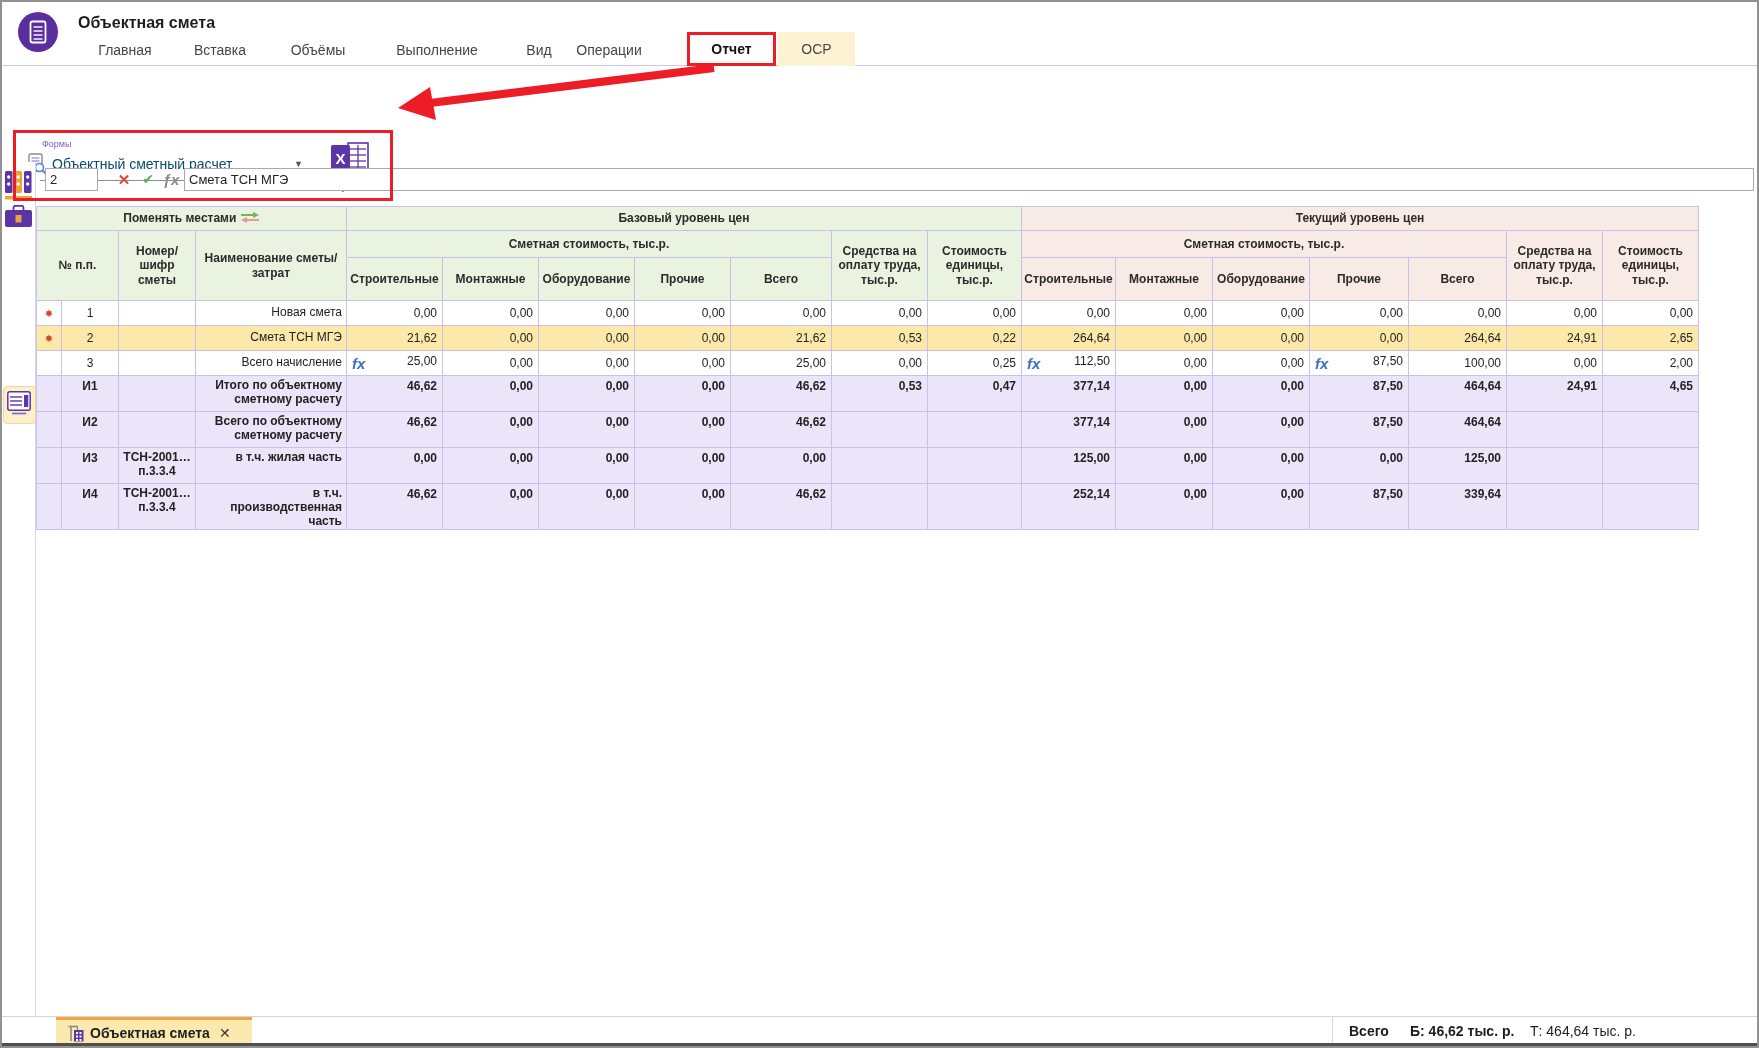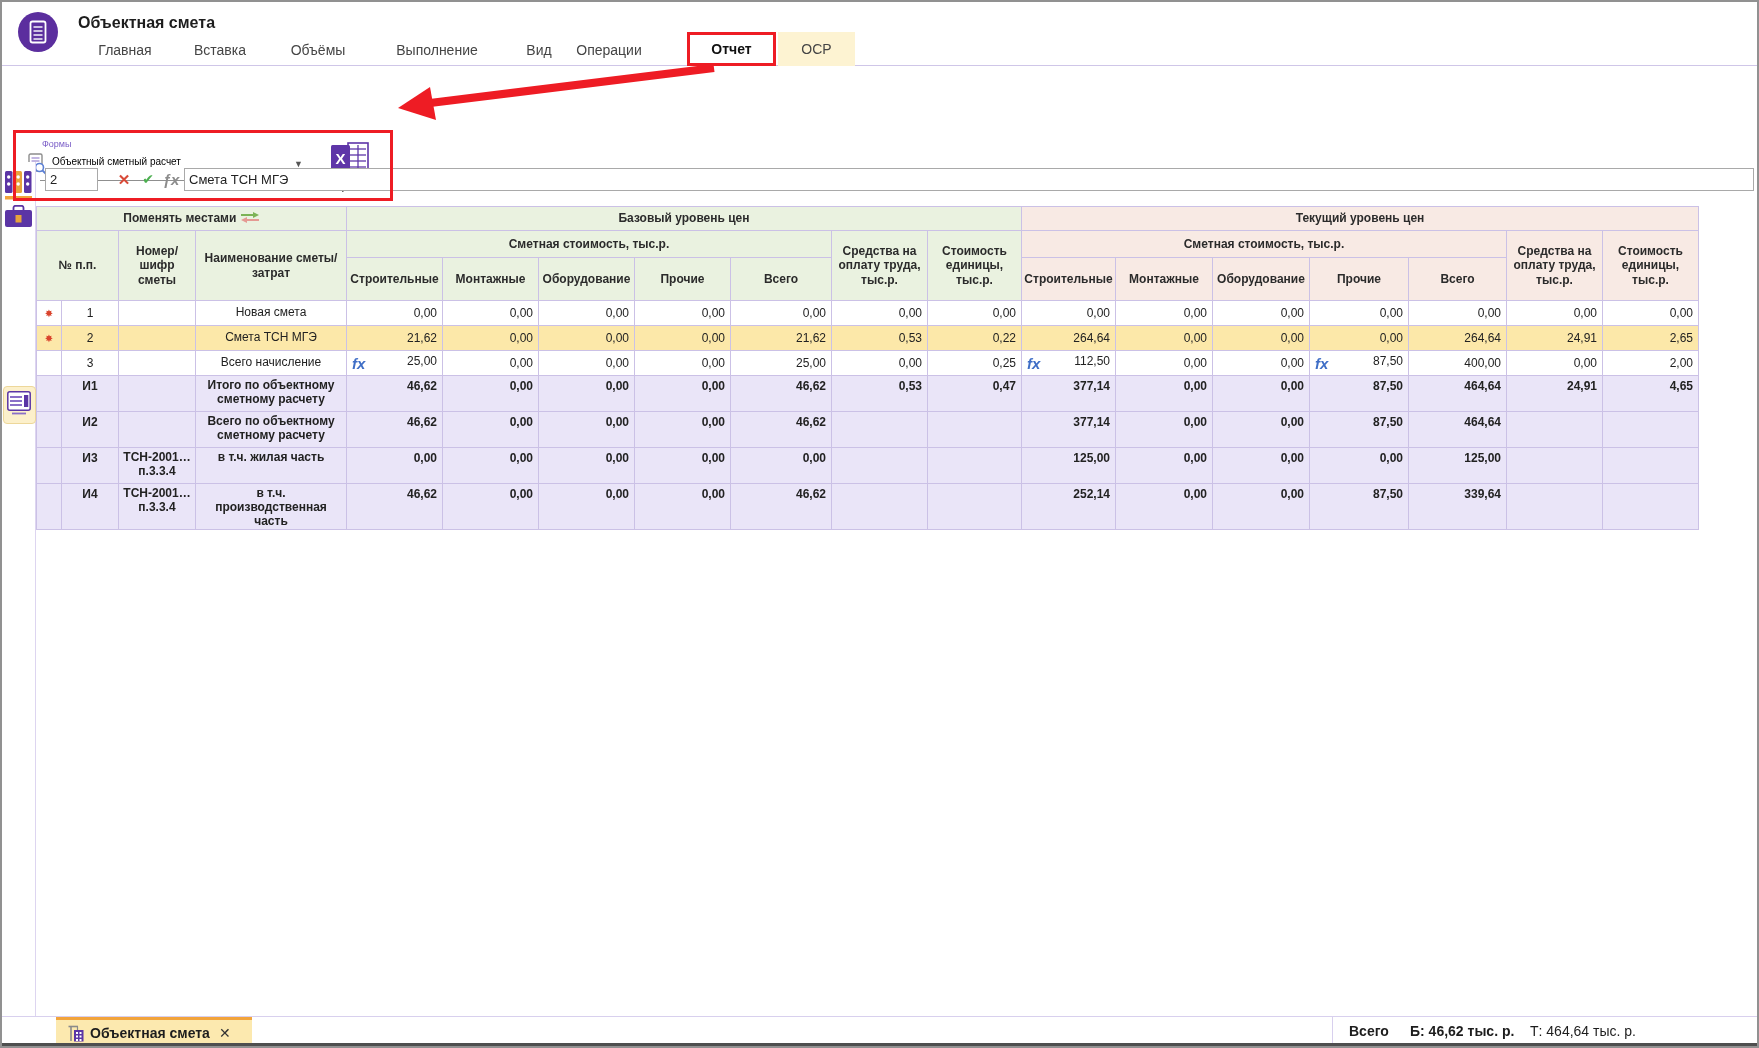--- a/index.html
+++ b/index.html
@@ -23,7 +23,7 @@
   .forms-redbox{position:absolute;left:11px;top:64px;width:380px;height:71px;border:3px solid #ee1c24;box-sizing:border-box;z-index:6;}
   .form-field-label{position:absolute;left:40px;top:73px;font-size:9px;color:#7b5ec7;}
   .form-icon{position:absolute;left:26px;top:87px;}
-  .form-value{position:absolute;left:50px;top:90px;width:230px;font-size:10px;color:#000000;white-space:nowrap;}
+  .form-value{position:absolute;left:50px;top:90px;width:230px;font-size:14px;color:#0c4a6e;white-space:nowrap;}
   .form-underline{position:absolute;left:38px;top:114px;width:250px;height:1px;background:#8f8f8f;}
   .form-caret{position:absolute;left:292px;top:93px;font-size:9px;color:#555;}
   .save-btn{position:absolute;left:316px;top:76px;width:64px;height:58px;text-align:center;cursor:default;}

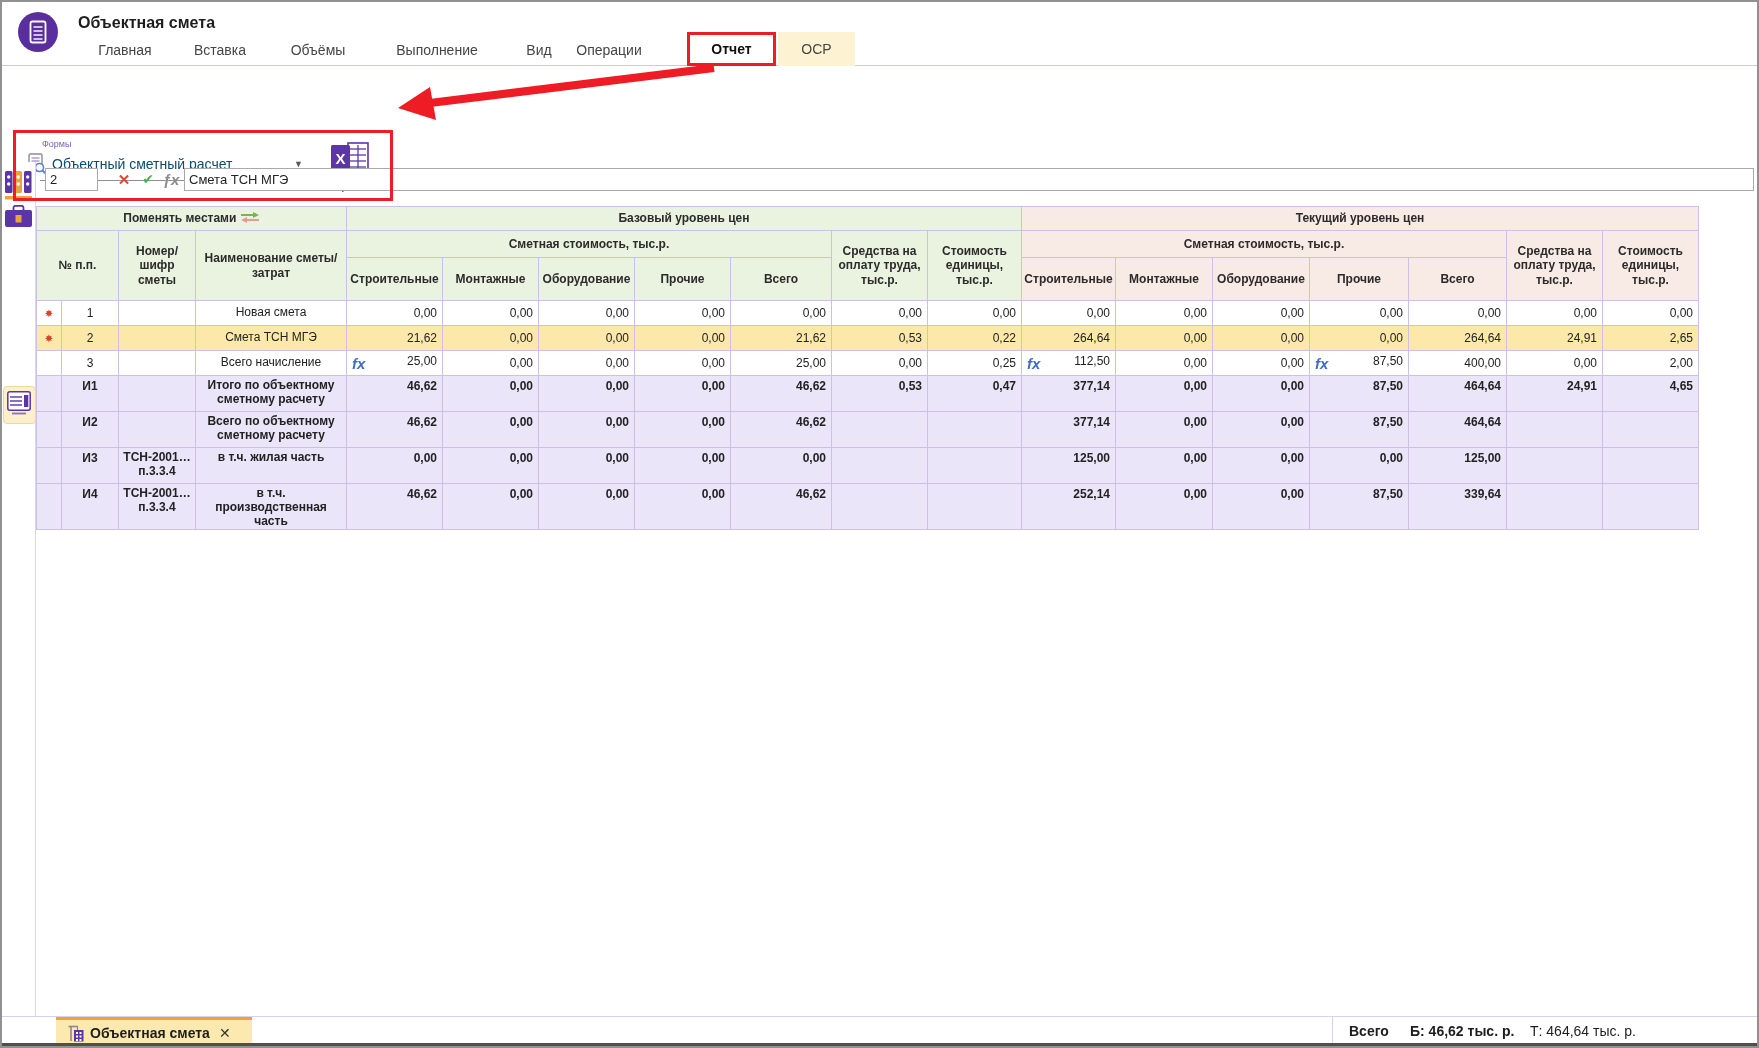--- a/index.html
+++ b/index.html
@@ -48,7 +48,7 @@
   td.mark{color:#d9432c;font-size:10px;text-align:center;padding:0;}
   td.num{text-align:center;}
   td.code{text-align:center;font-weight:700;line-height:1.15;white-space:pre-line;}
-  td.name{text-align:center;padding:1px 4px;line-height:1.15;}
+  td.name{text-align:right;padding:1px 4px;line-height:1.15;}
   td.val{text-align:right;padding:0 5px;}
   tr.r-sm{height:25px;} tr.r-lg{height:36px;}
   tr.r-lg td{vertical-align:top;padding-top:3px;}

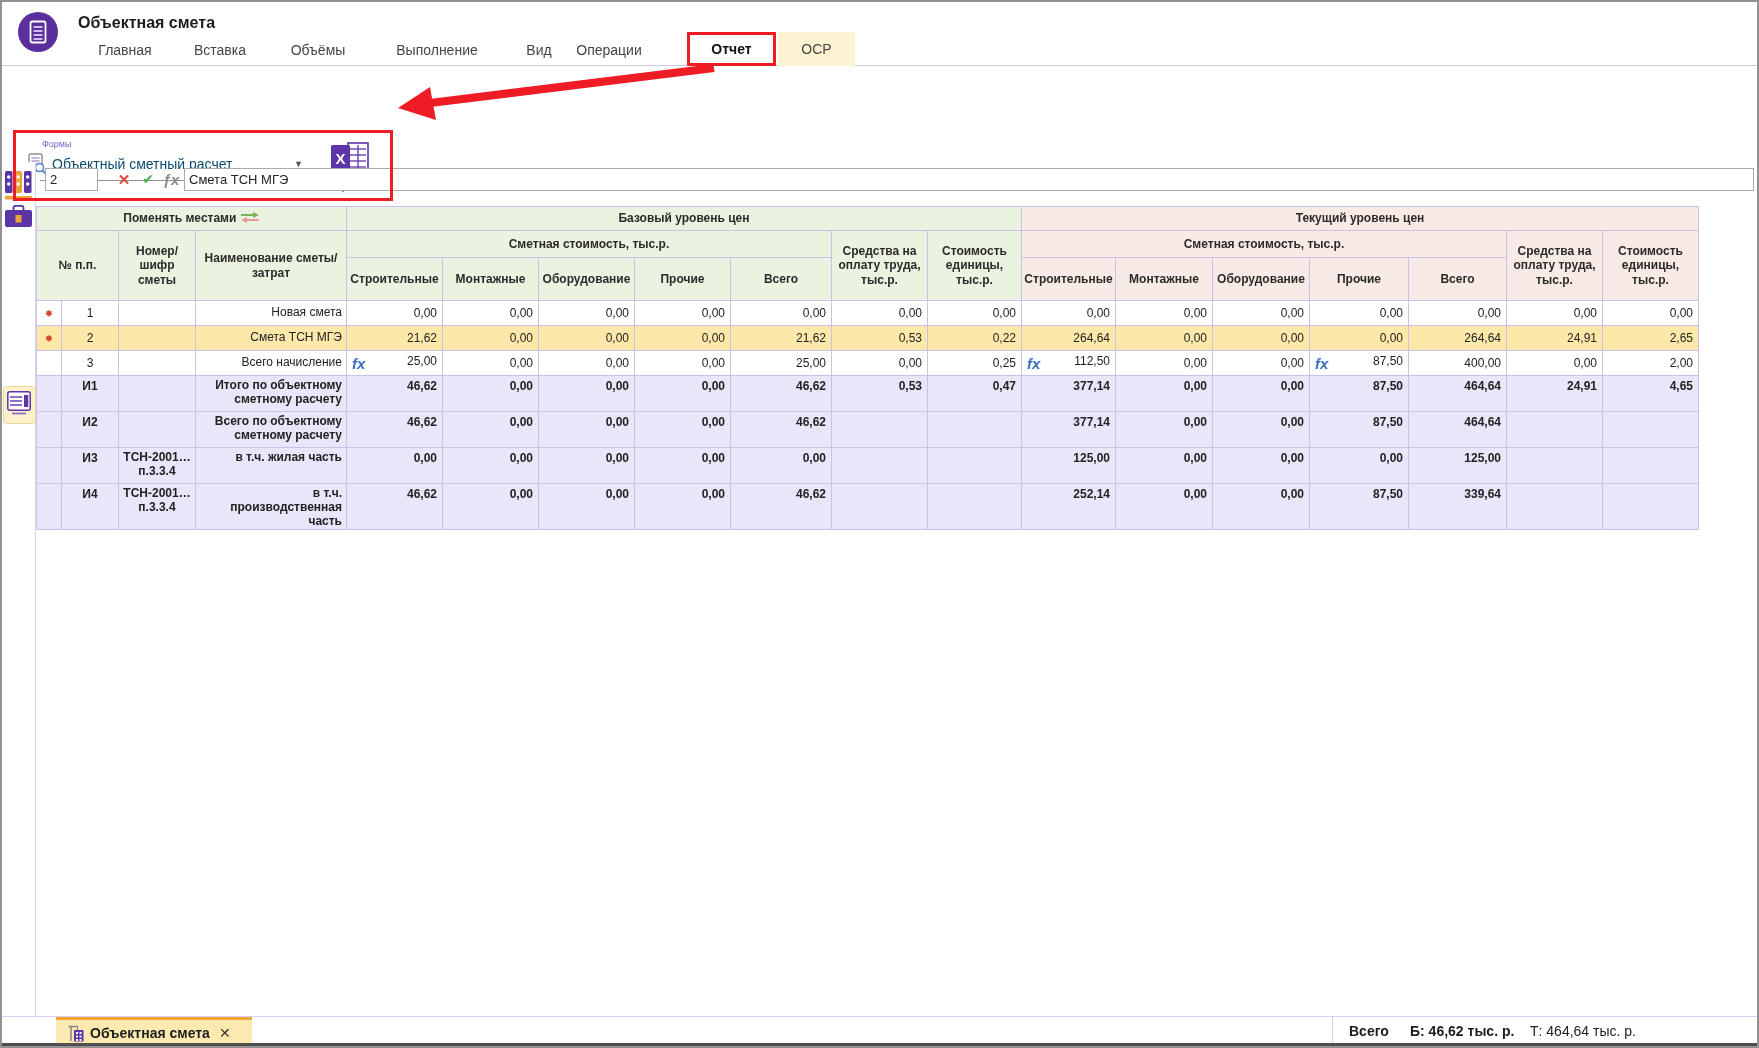--- a/index.html
+++ b/index.html
@@ -278,7 +278,7 @@
           <td class="val">0,00</td>
           <td class="val">0,00</td>
           <td class="val"><span class="fxm">fx</span>87,50</td>
-          <td class="val">400,00</td>
+          <td class="val">100,00</td>
           <td class="val">0,00</td>
           <td class="val">2,00</td>
         </tr>

